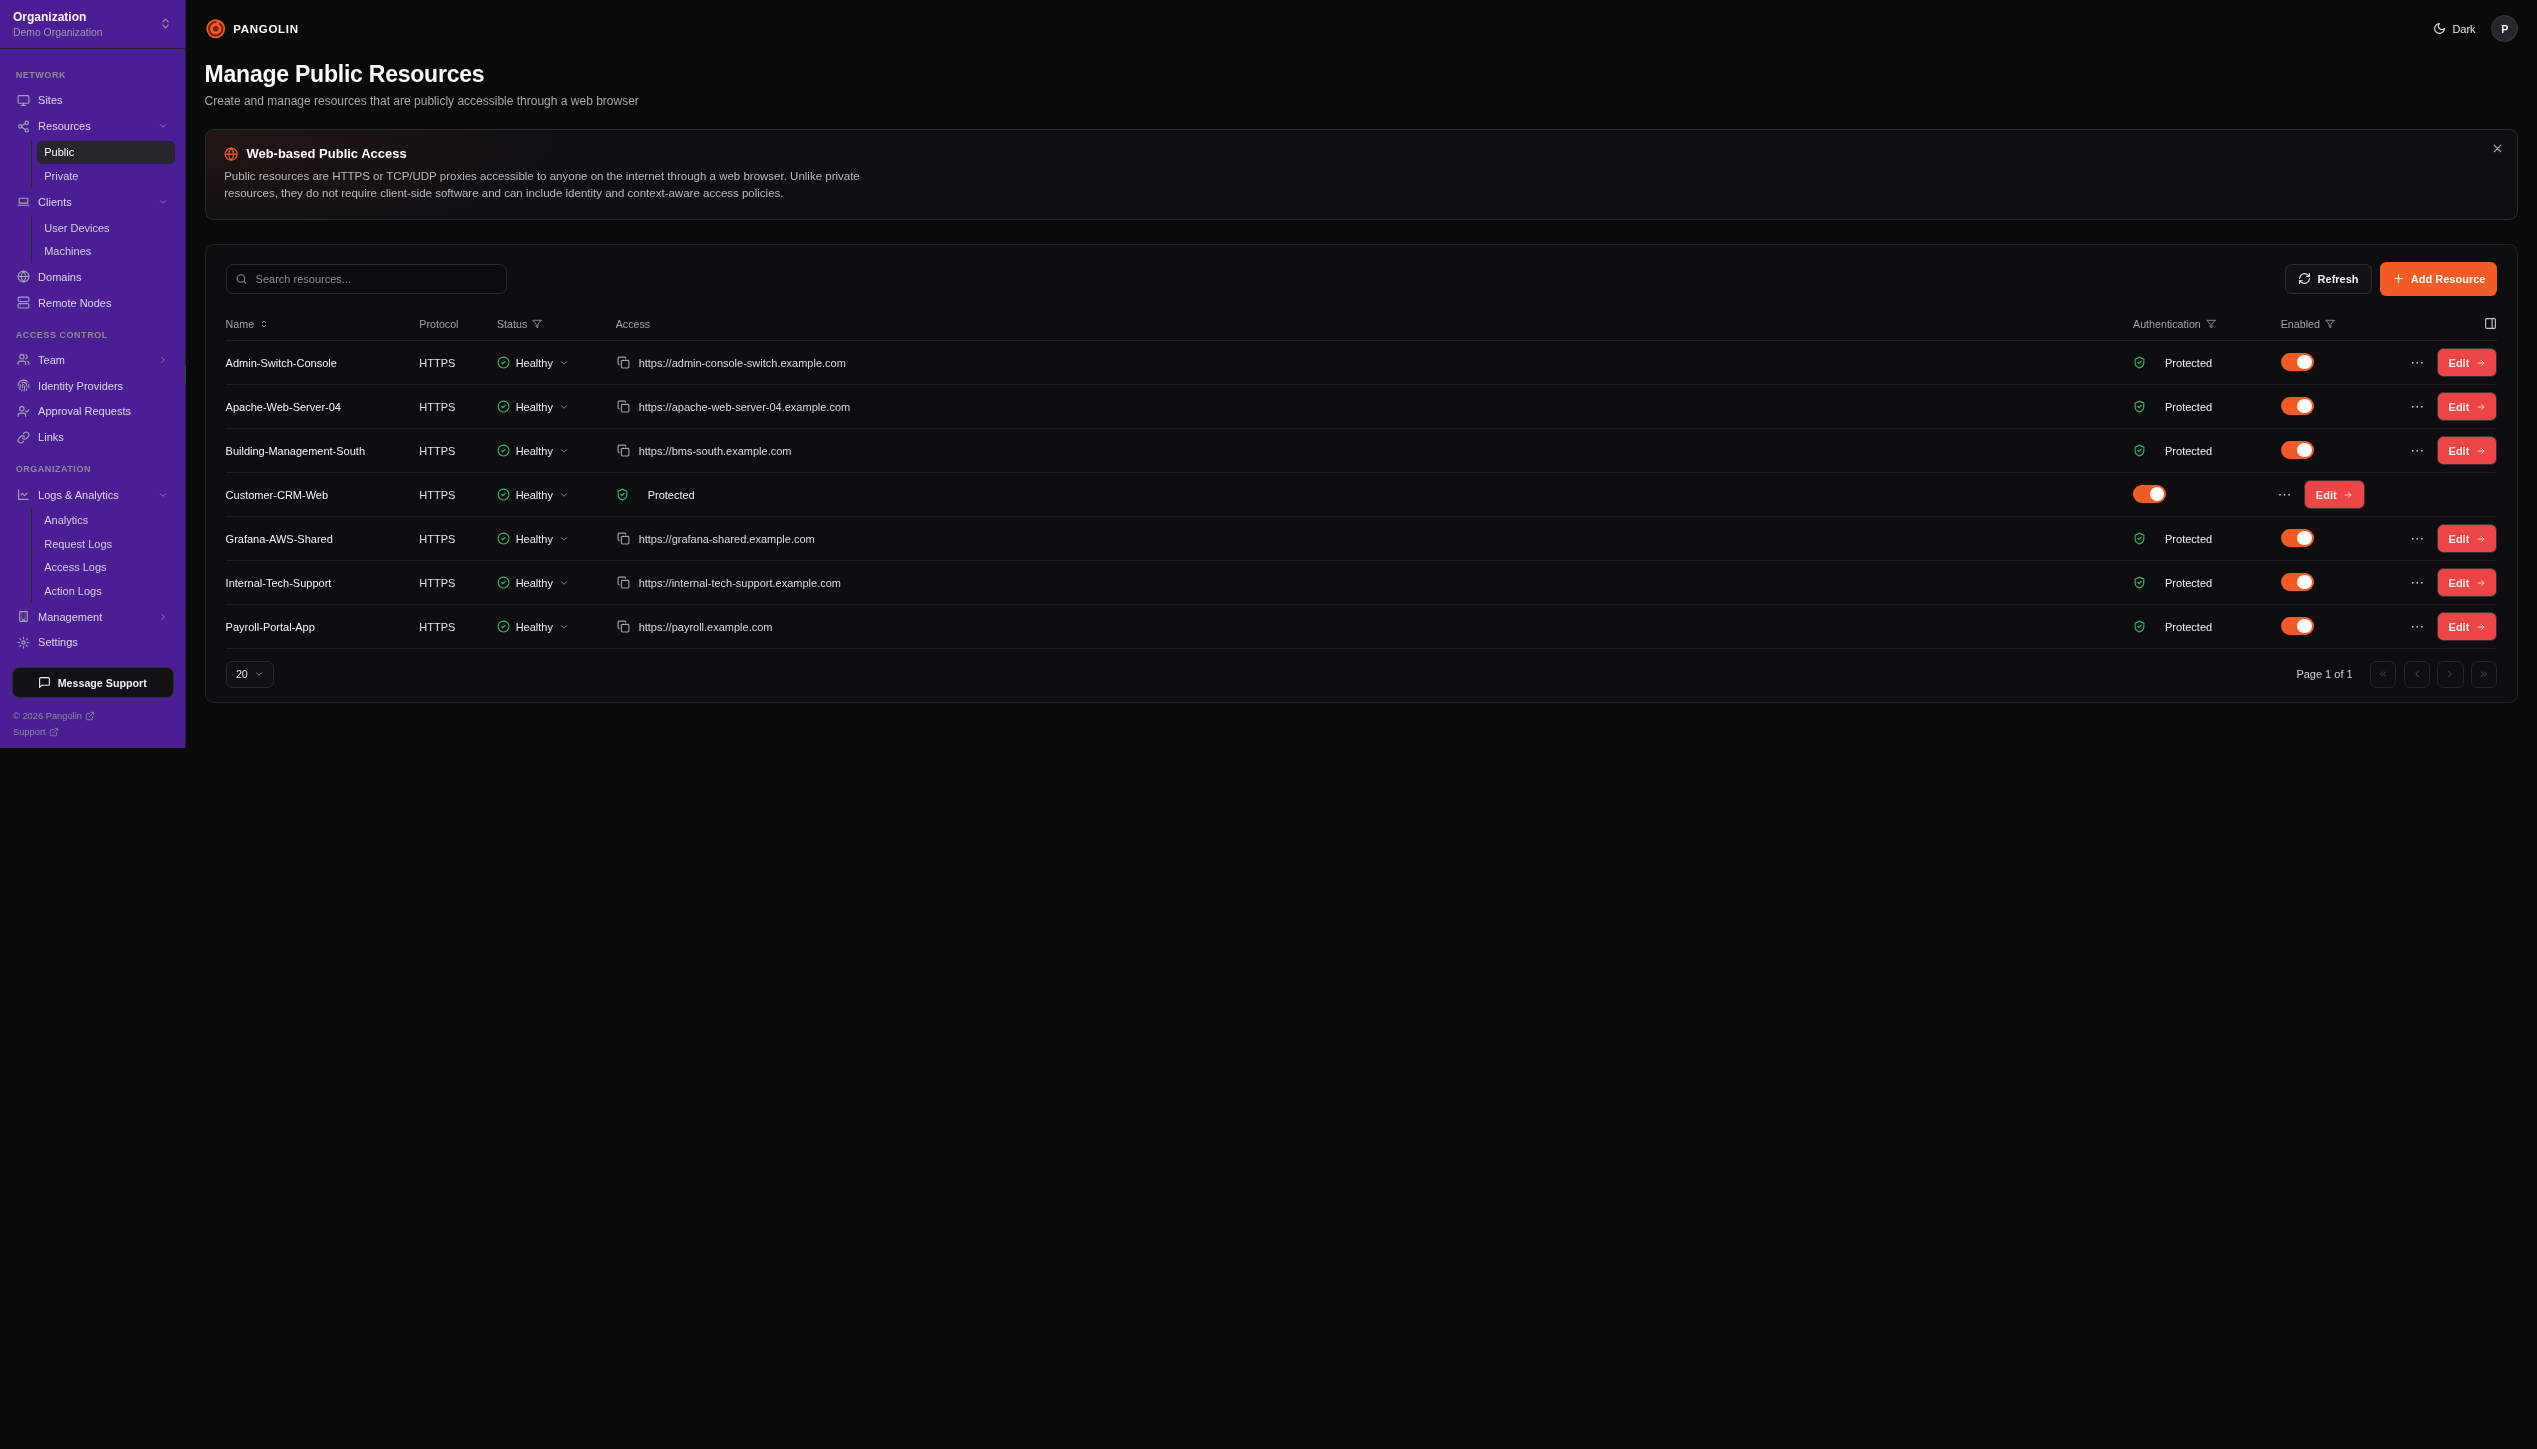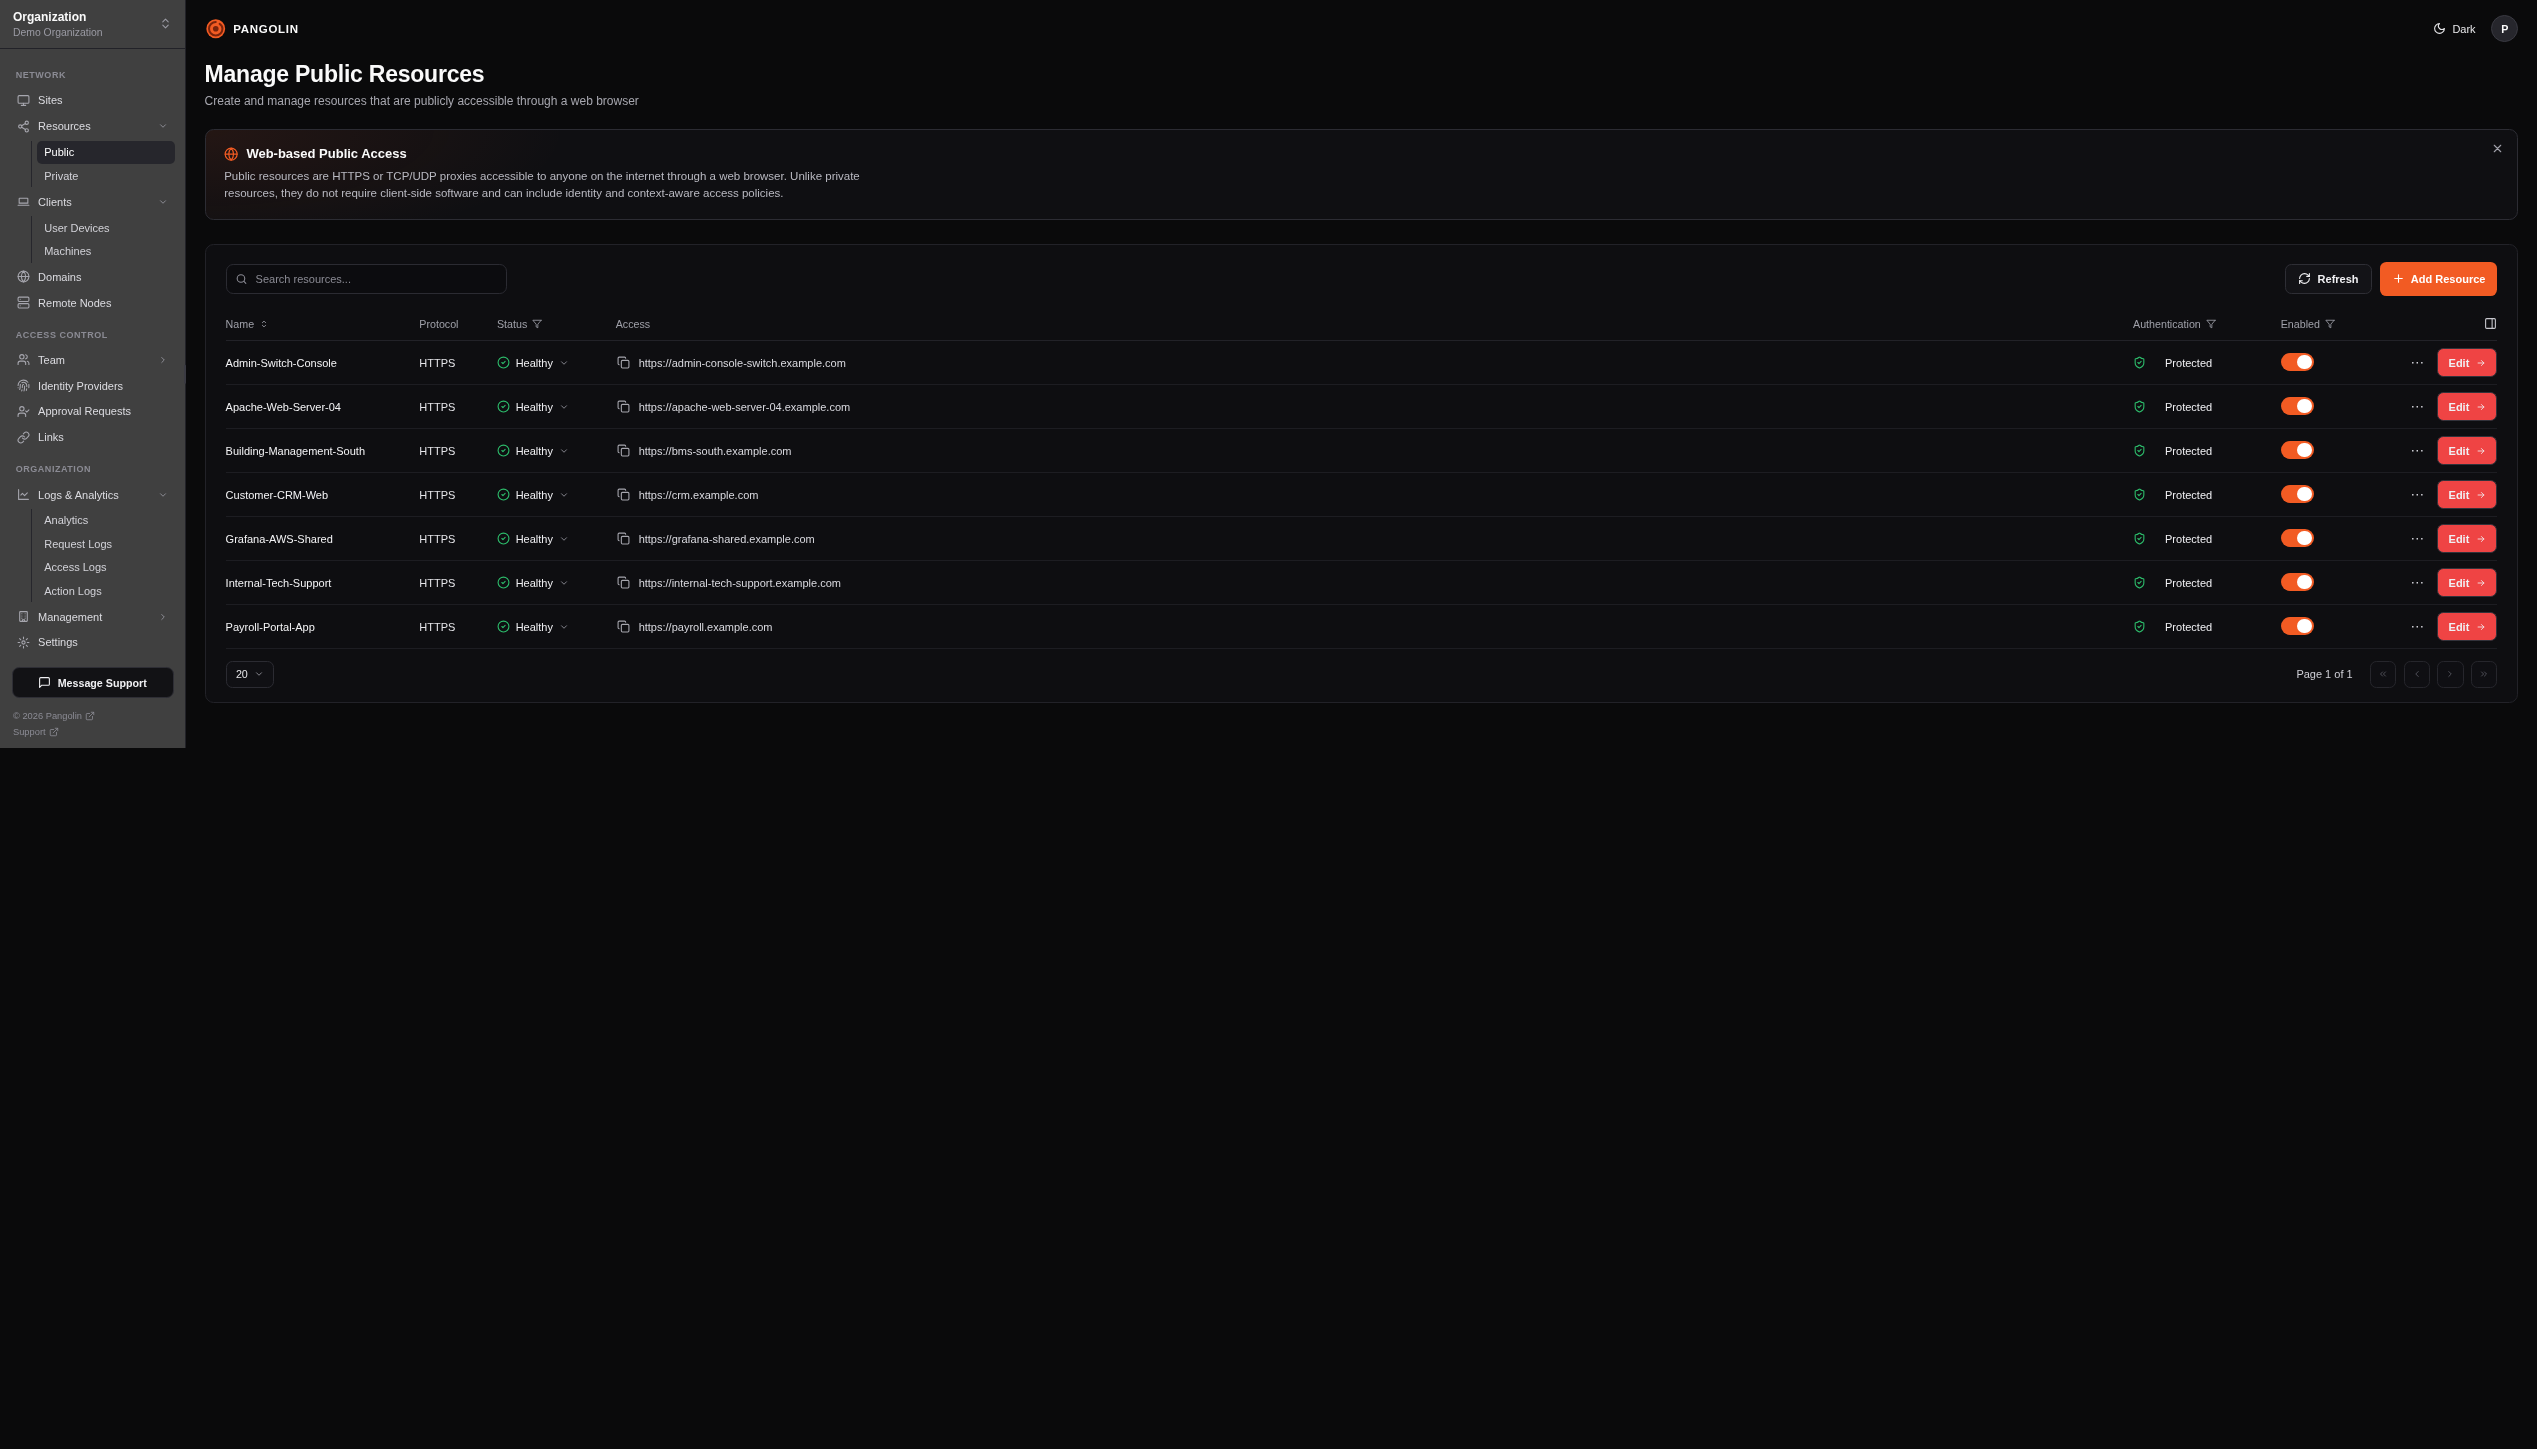--- a/index.html
+++ b/index.html
@@ -12,7 +12,7 @@
   svg.ic-lg { width:14.3px; height:14.3px; flex:0 0 auto; }
 
   
-  .sidebar { width:186px; flex:0 0 186px; background:#404040; border-right:0.7px solid #222228;
+  .sidebar { width:186px; flex:0 0 186px; background:#4c1d95; border-right:0.7px solid #222228;
              display:flex; flex-direction:column; position:relative; }
   .resize-handle { position:absolute; right:-1.4px; top:50%; width:2.9px; height:18.6px; border-radius:2.1px;
                    background:#3a3a42; transform:translateY(-50%); cursor:col-resize; }

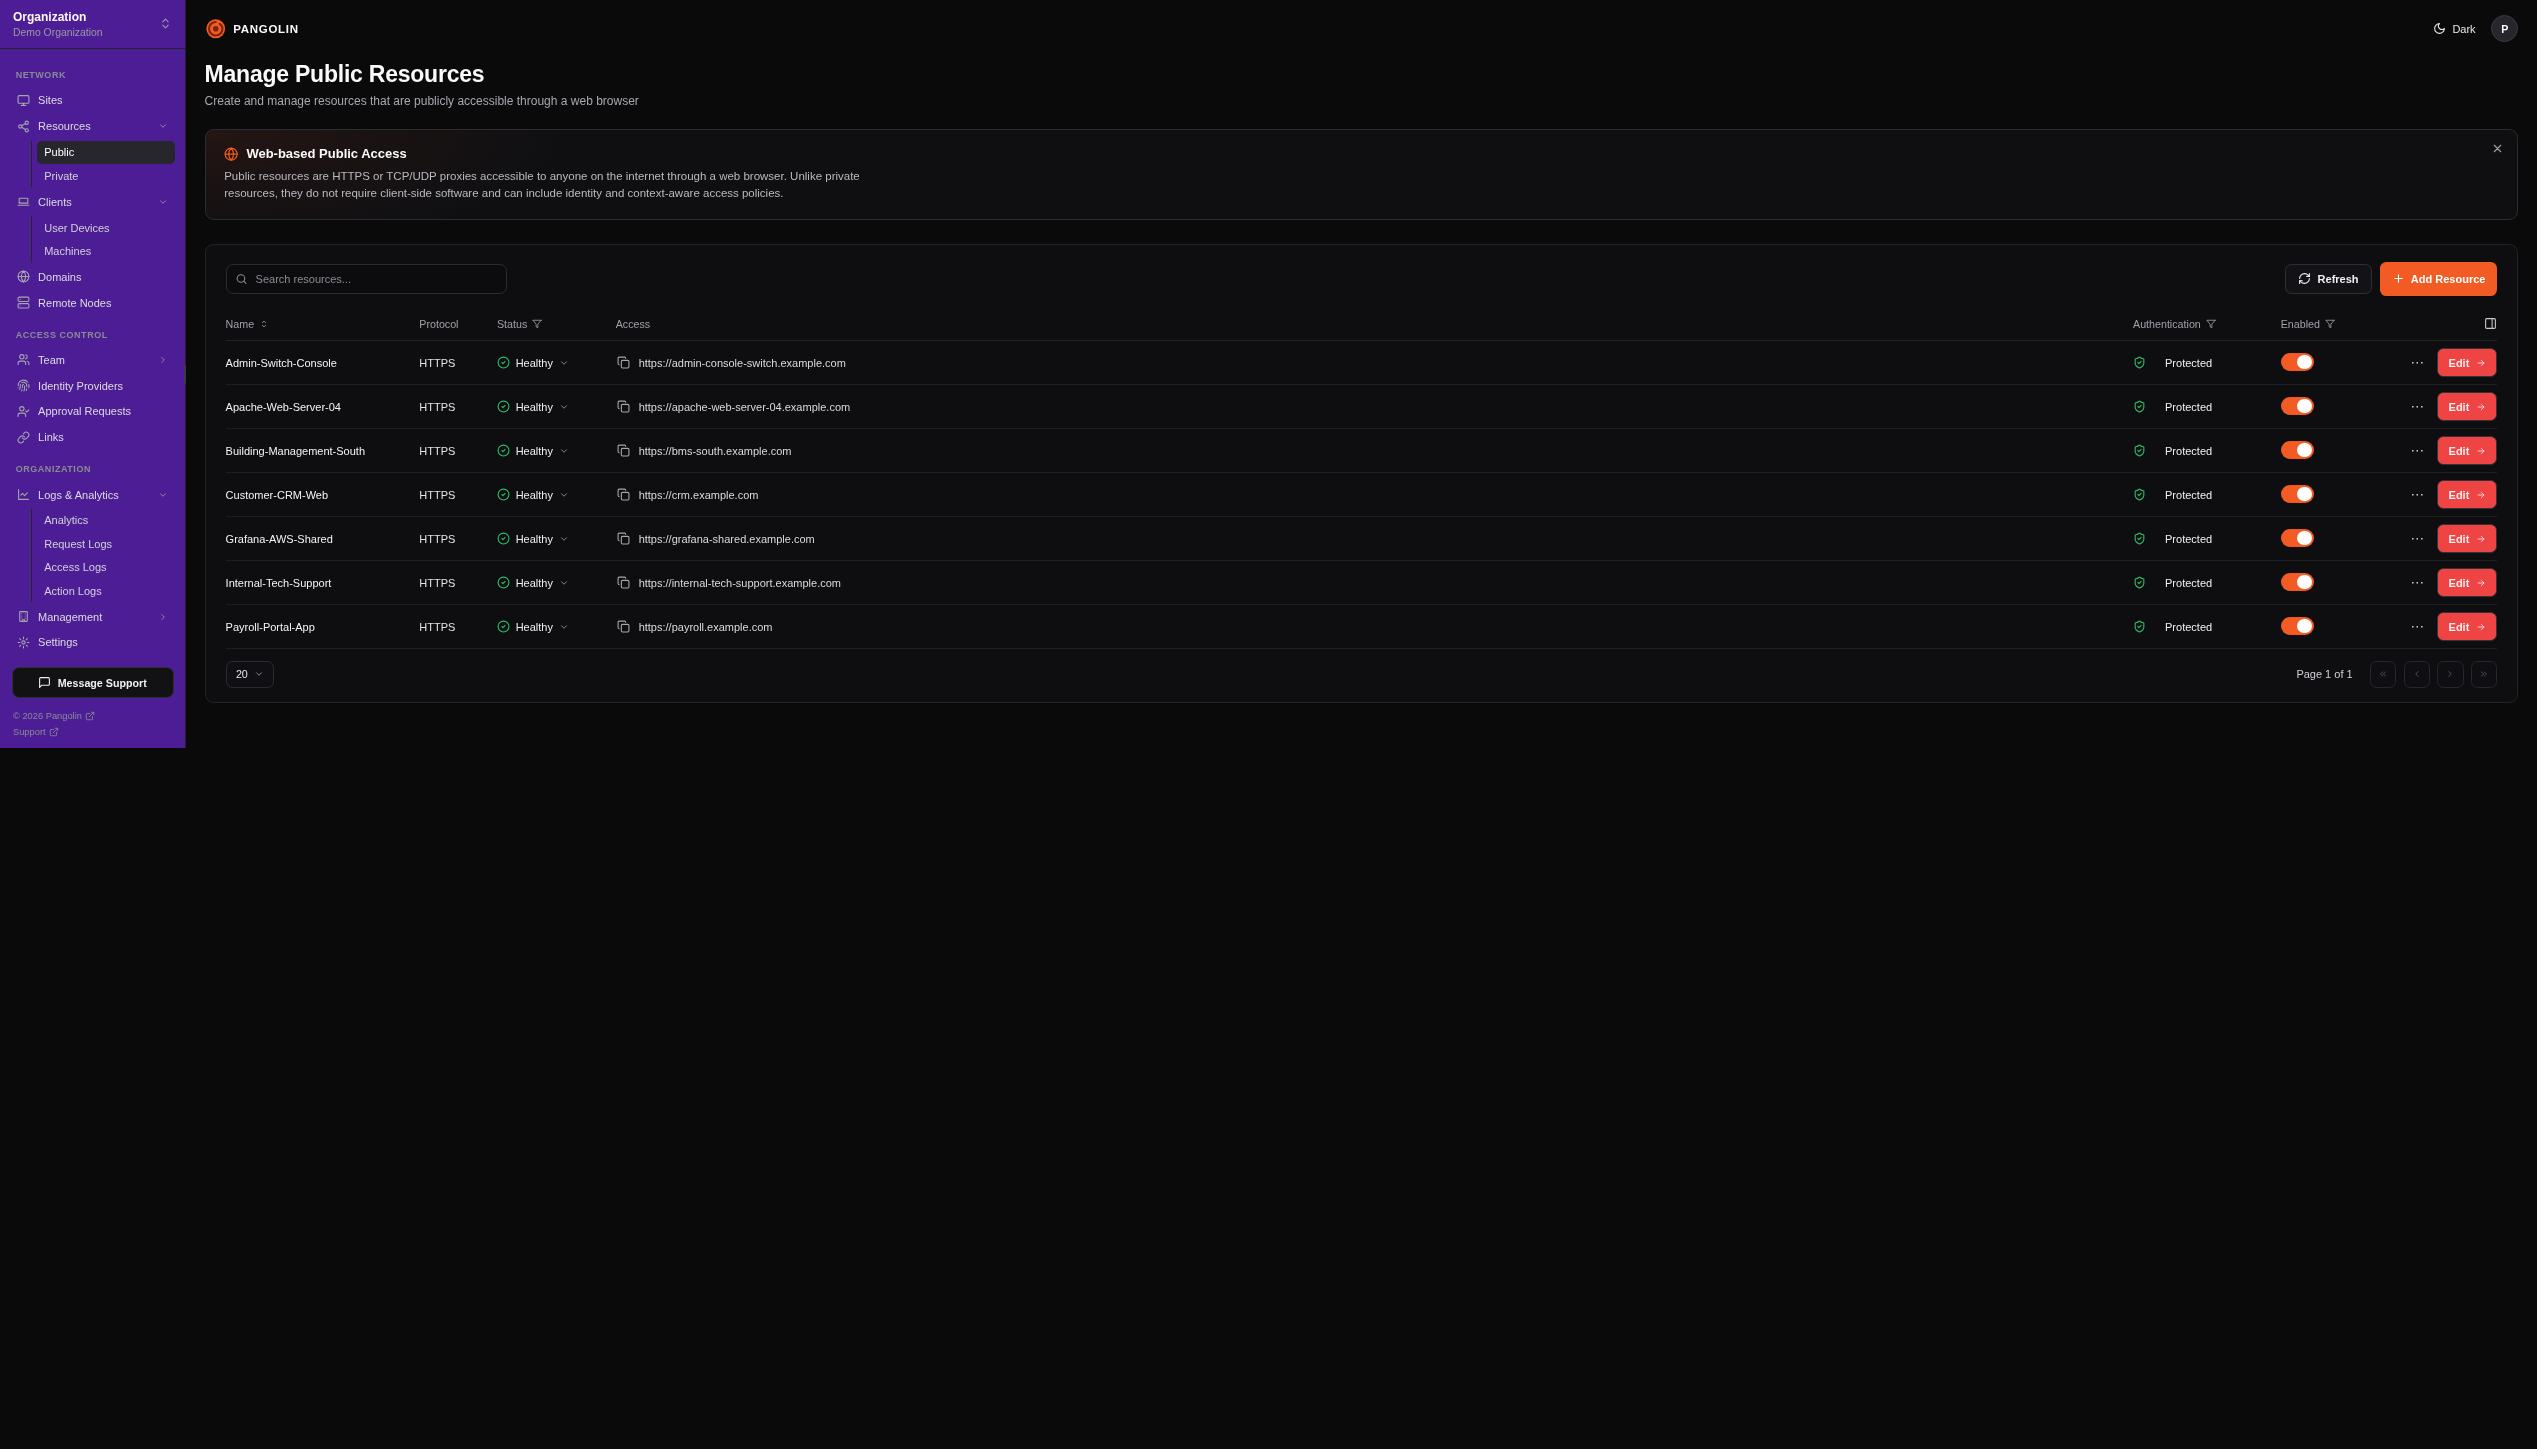--- a/index.html
+++ b/index.html
@@ -687,14 +687,6 @@
                 </svg>
           </button>
             </div>
-          <div class="td-access">
-            <button class="copy-btn">
-                <svg class="ic" viewBox="0 0 18 18" width="13" height="13">
-                  <use href="#ic-copy"></use>
-                </svg>
-              </button>
-            <span class="url">https://crm.example.com</span>
-          </div>
           <div class="td-auth">
             <svg class="ic ok" viewBox="0 0 18 18" width="13" height="13">
                 <use href="#ic-shield"></use>

